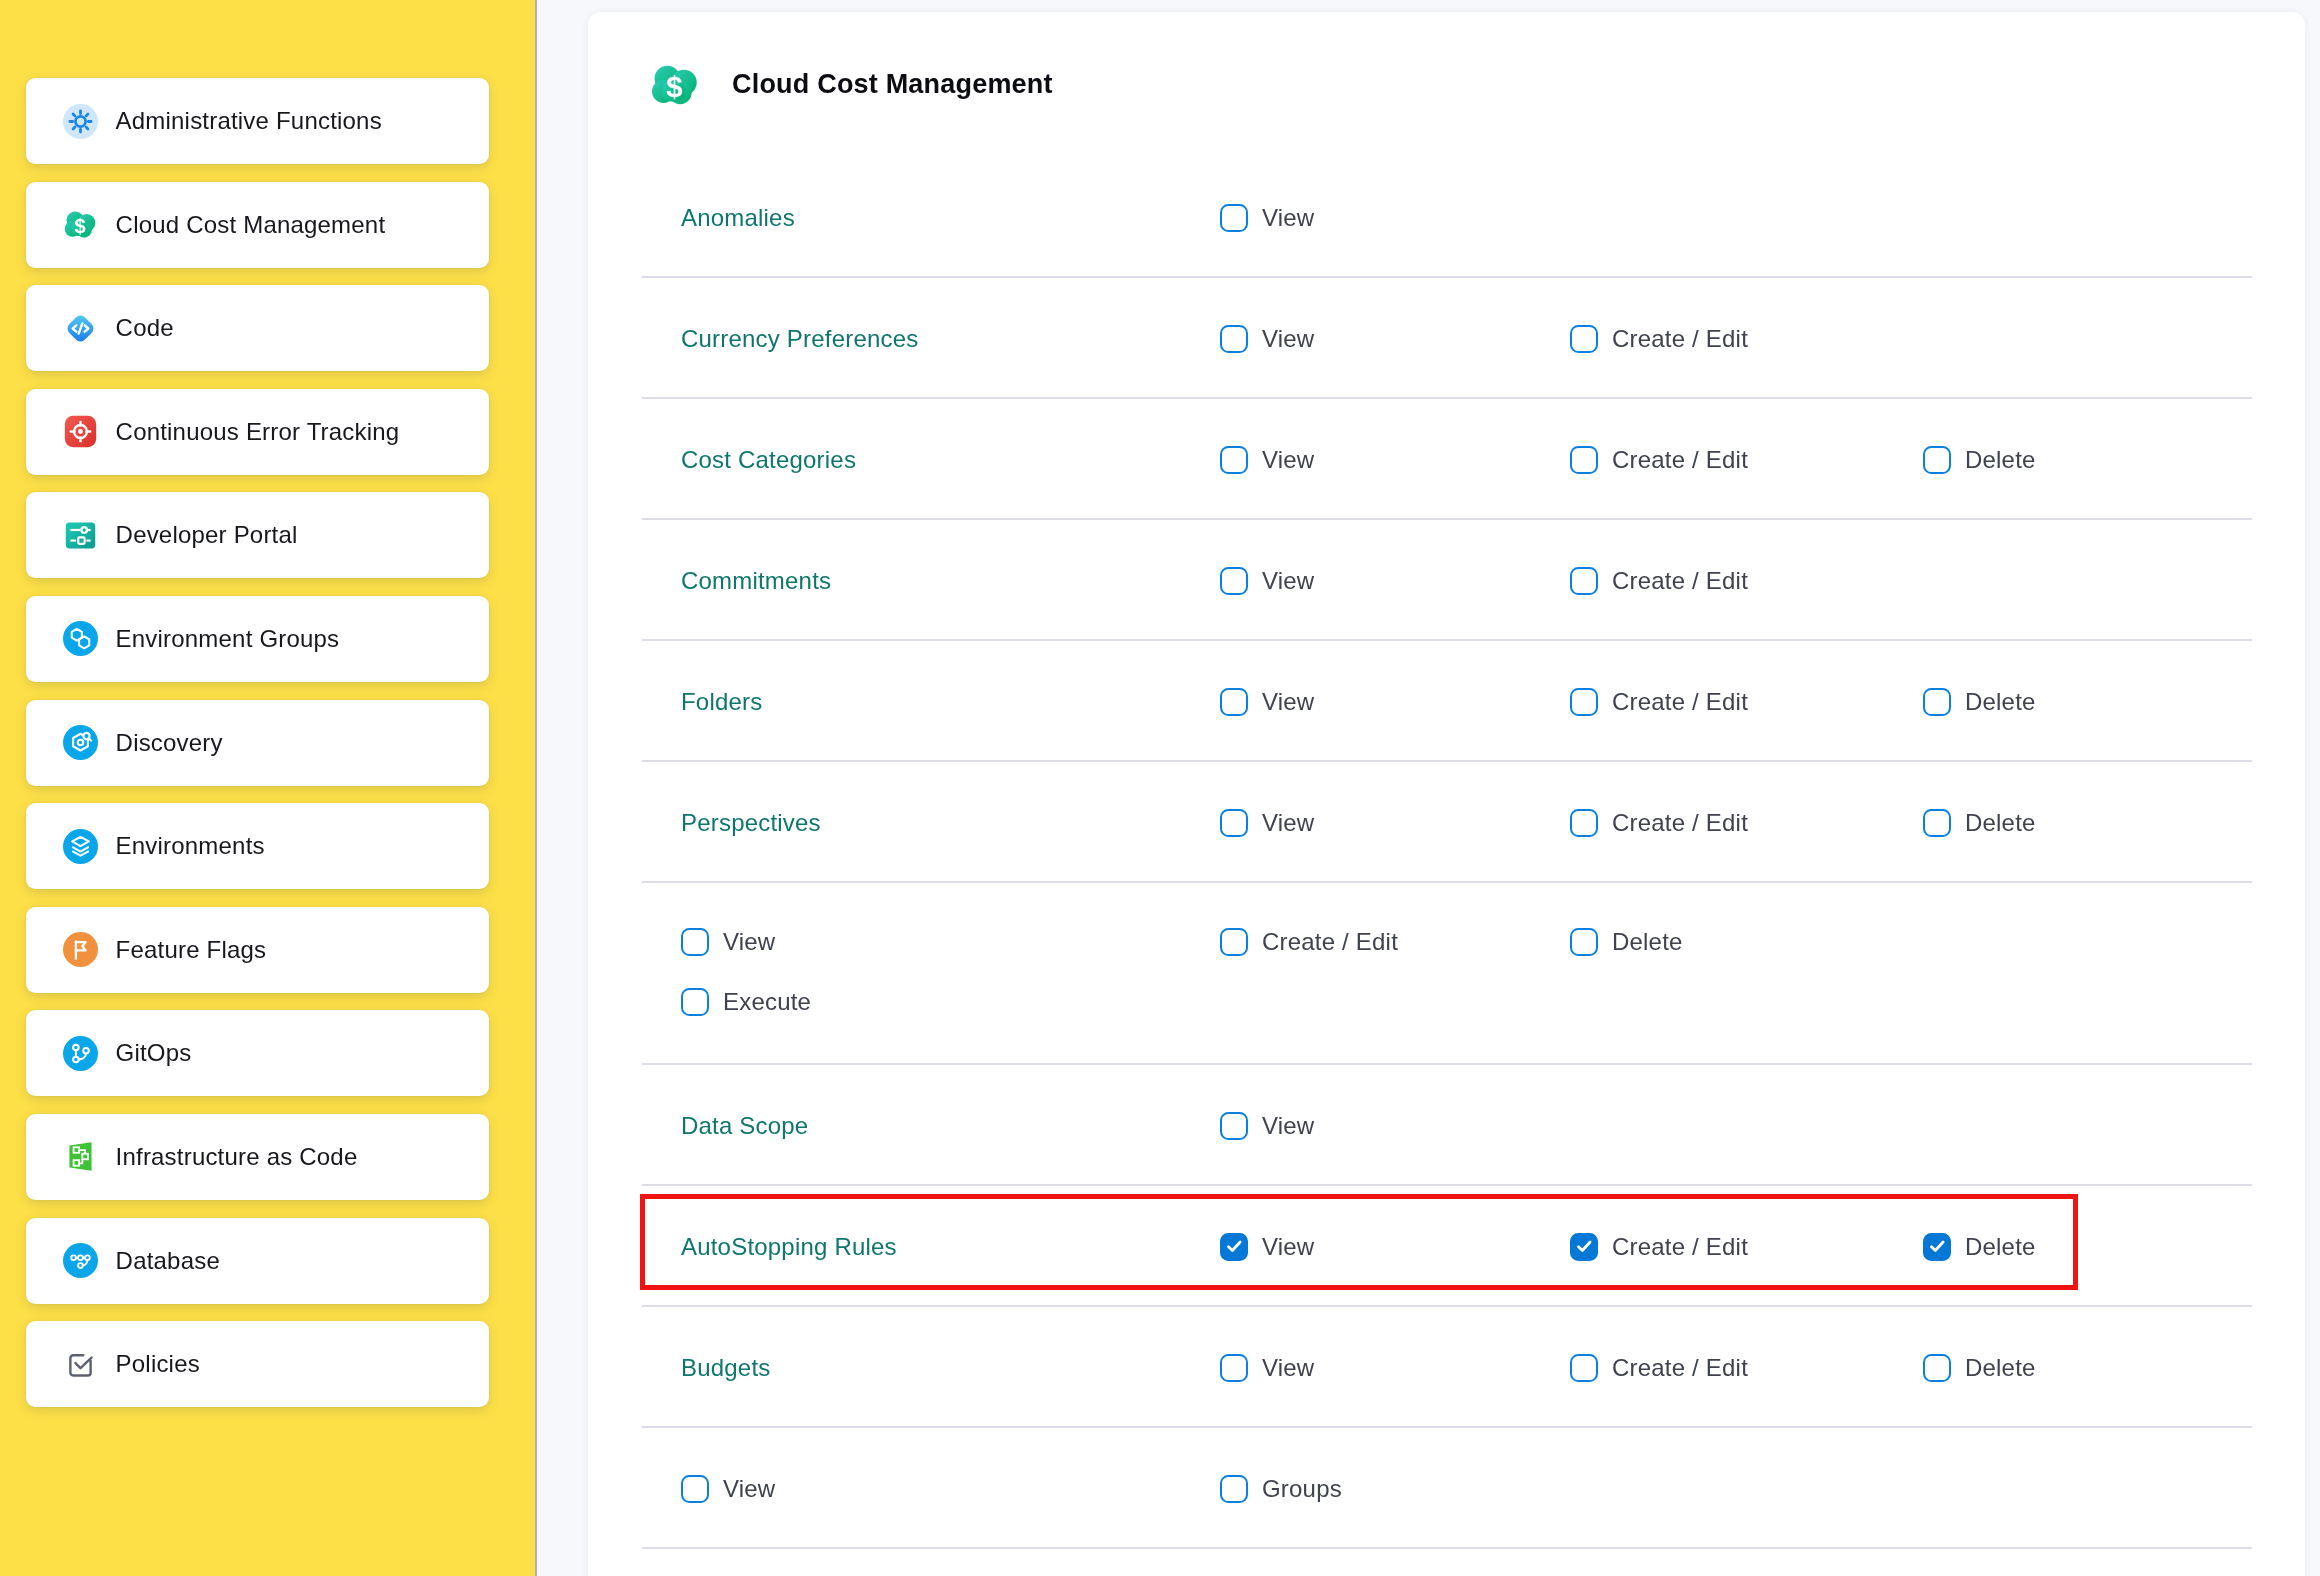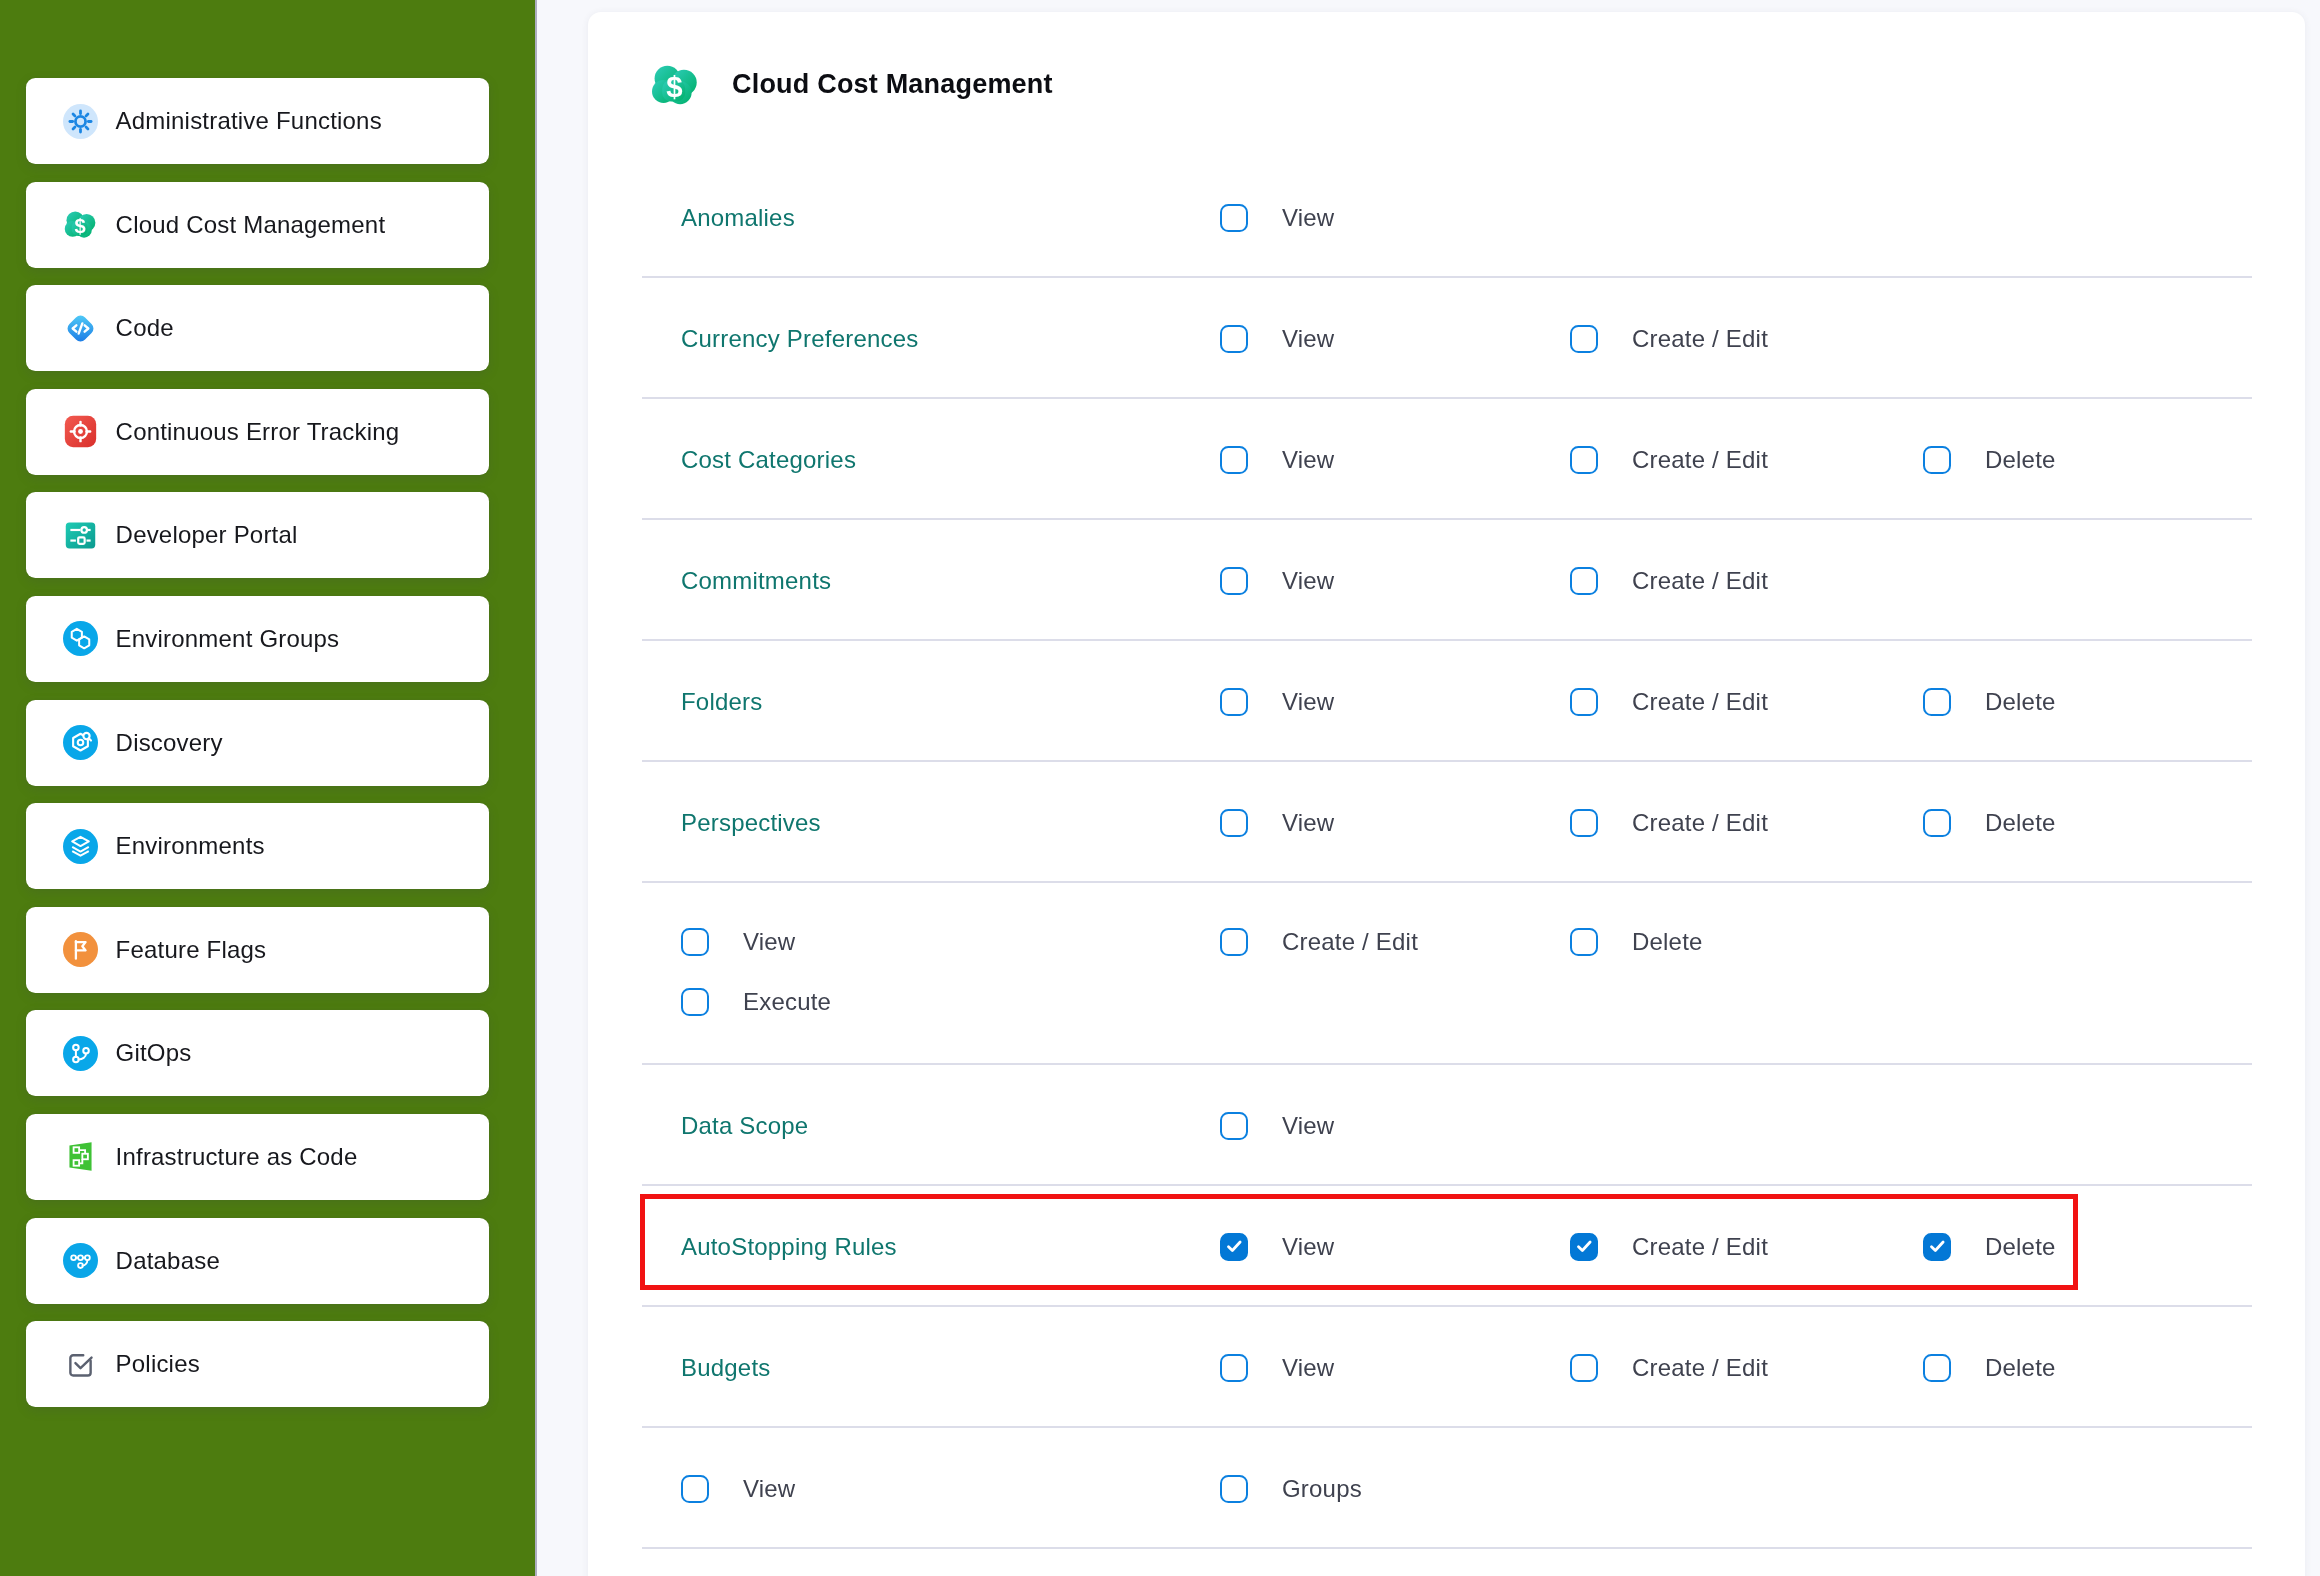--- a/index.html
+++ b/index.html
@@ -9,7 +9,7 @@
     -webkit-font-smoothing:antialiased;
   }
   
-  .sidebar{position:absolute;left:0;top:0;width:535px;height:1577px;background:#4d7c0f;}
+  .sidebar{position:absolute;left:0;top:0;width:535px;height:1577px;background:#fde047;}
   #sidebar-items{position:absolute;left:26px;top:78px;display:flex;flex-direction:column;gap:17.6px;}
   .side-card{
     width:463px;height:86px;background:#fff;border-radius:9.3px;box-sizing:border-box;

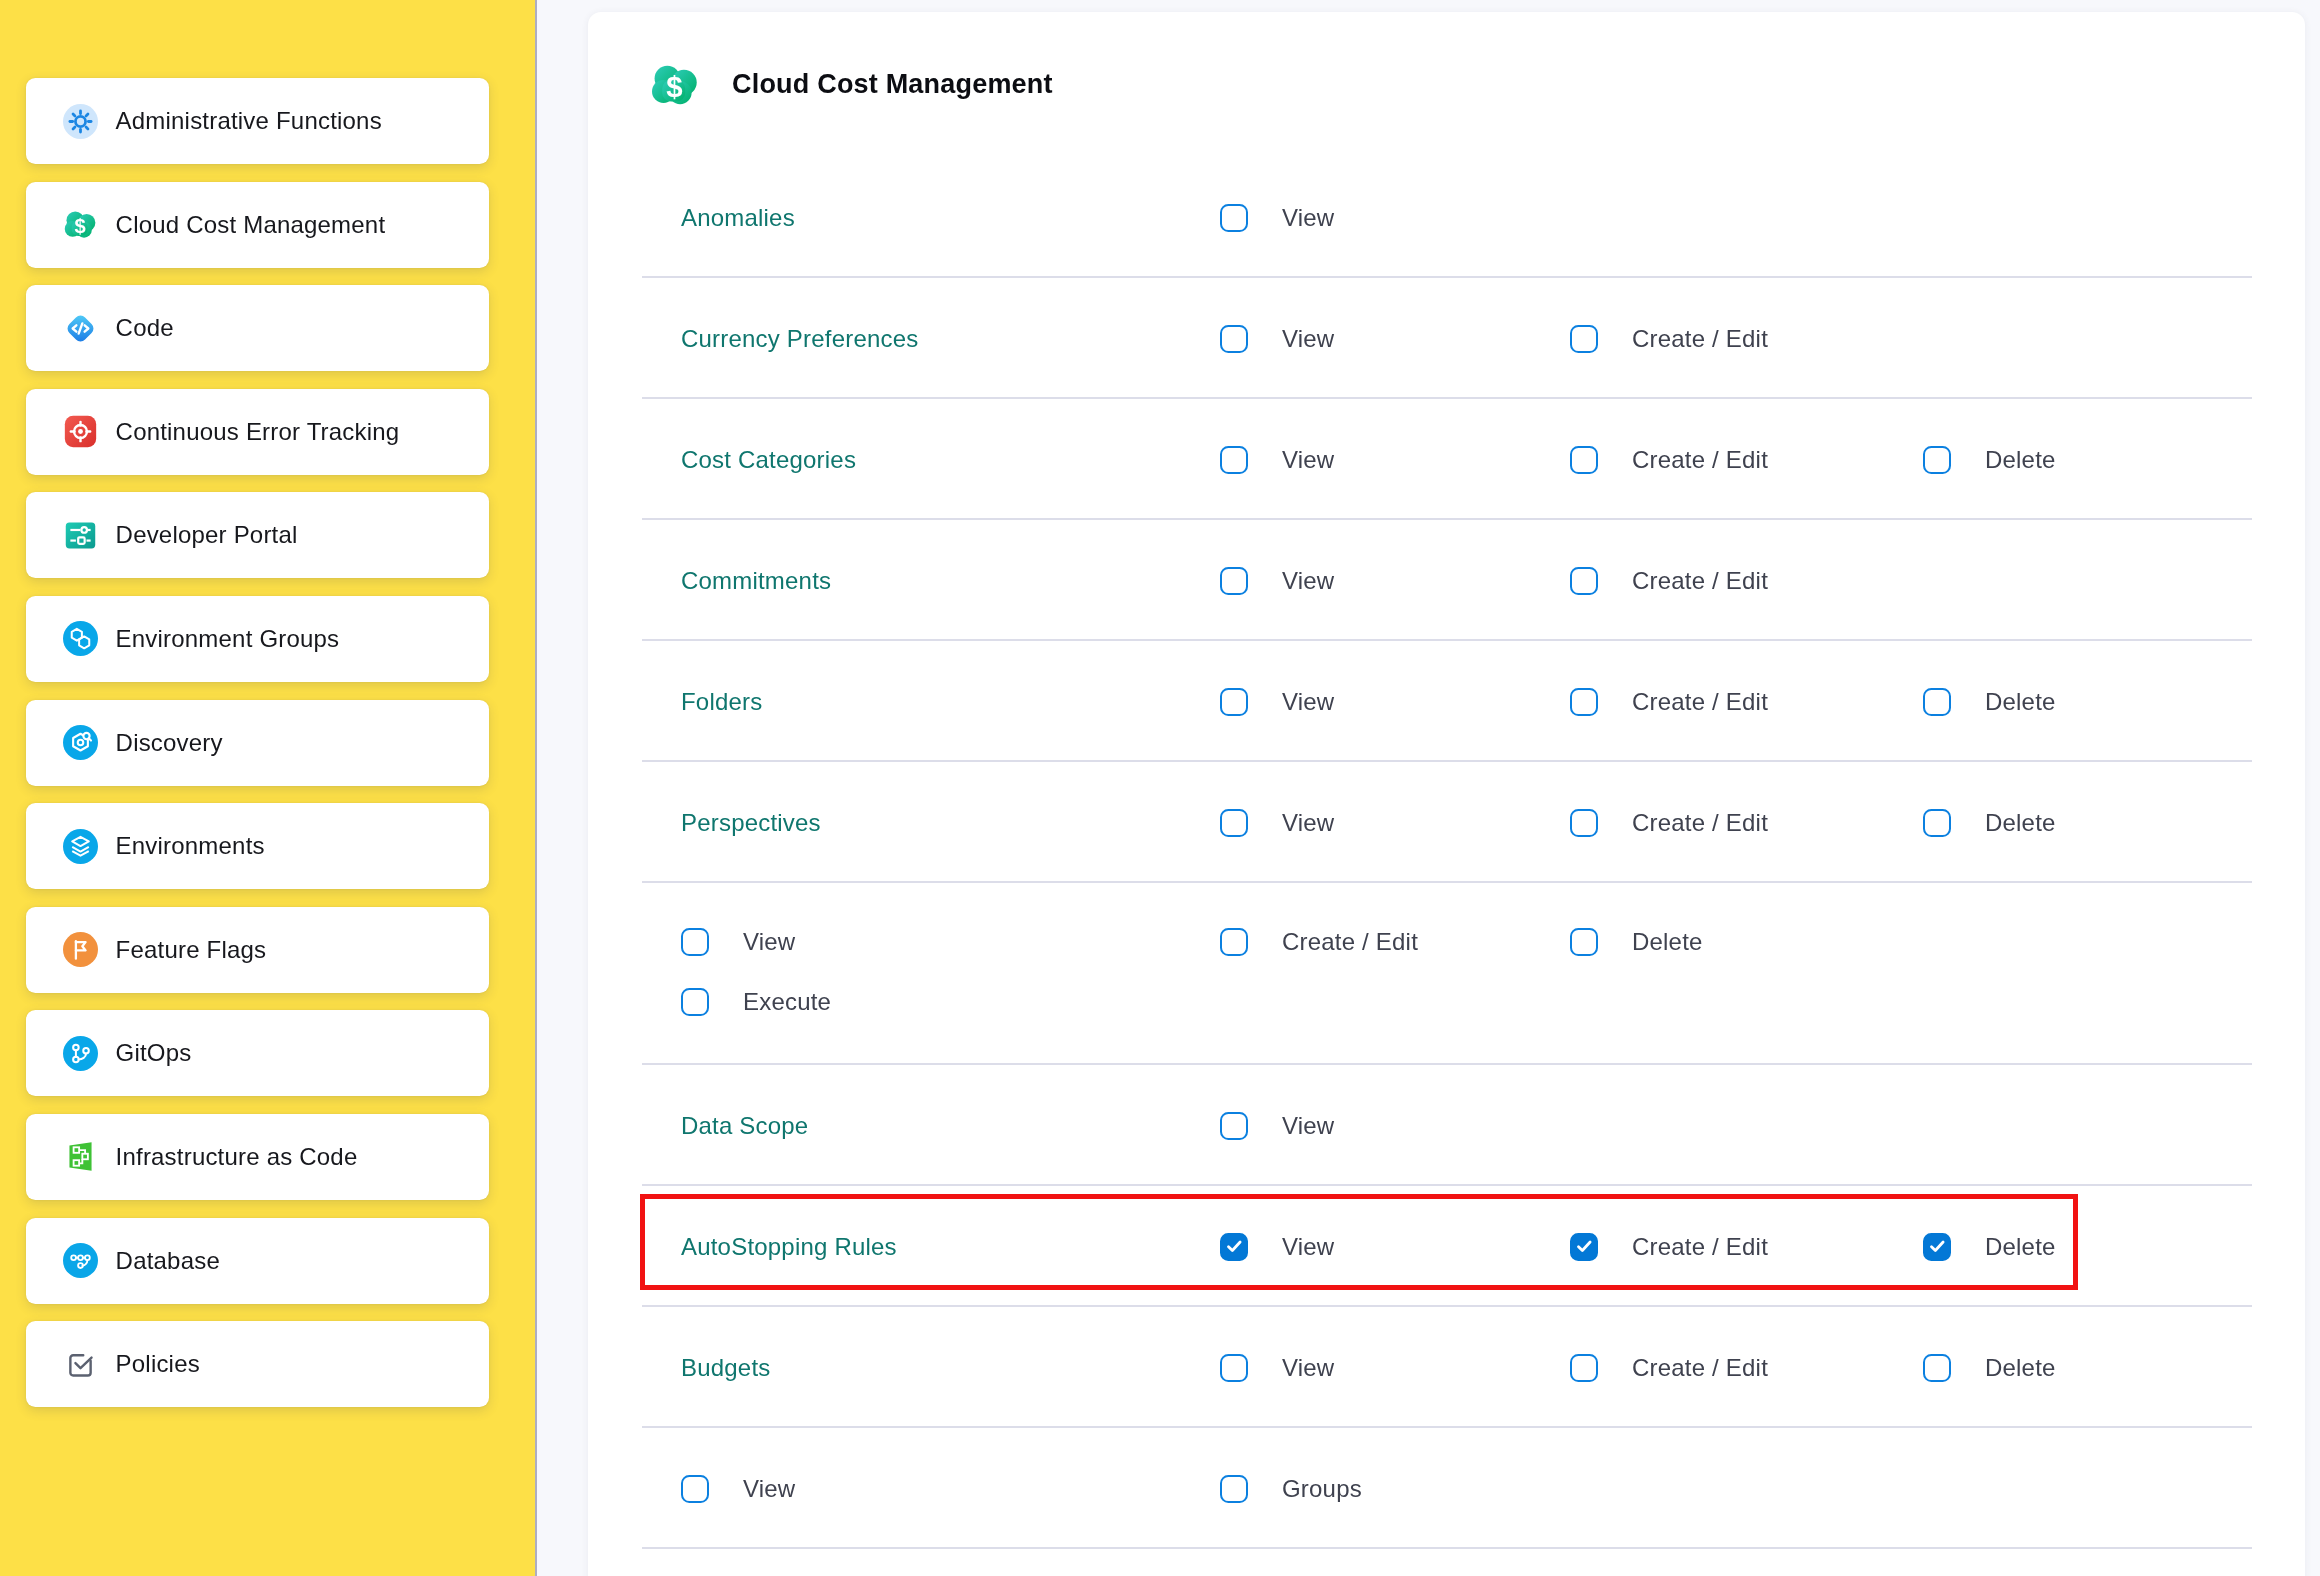--- a/index.html
+++ b/index.html
@@ -41,7 +41,7 @@
   .row.tall .perm-cell{padding-top:45px;}
   .rlabel{font-size:24px;color:#0f766e;letter-spacing:0.2px;}
   .perm-cell{display:flex;flex-direction:column;gap:32px;}
-  .perm{display:flex;align-items:center;gap:34px;}
+  .perm{display:flex;align-items:center;gap:14px;}
   .cbx{
     width:28px;height:28px;border-radius:8.3px;border:2.8px solid #0b80e0;background:#fff;
     box-sizing:border-box;flex:none;display:flex;align-items:center;justify-content:center;cursor:pointer;

